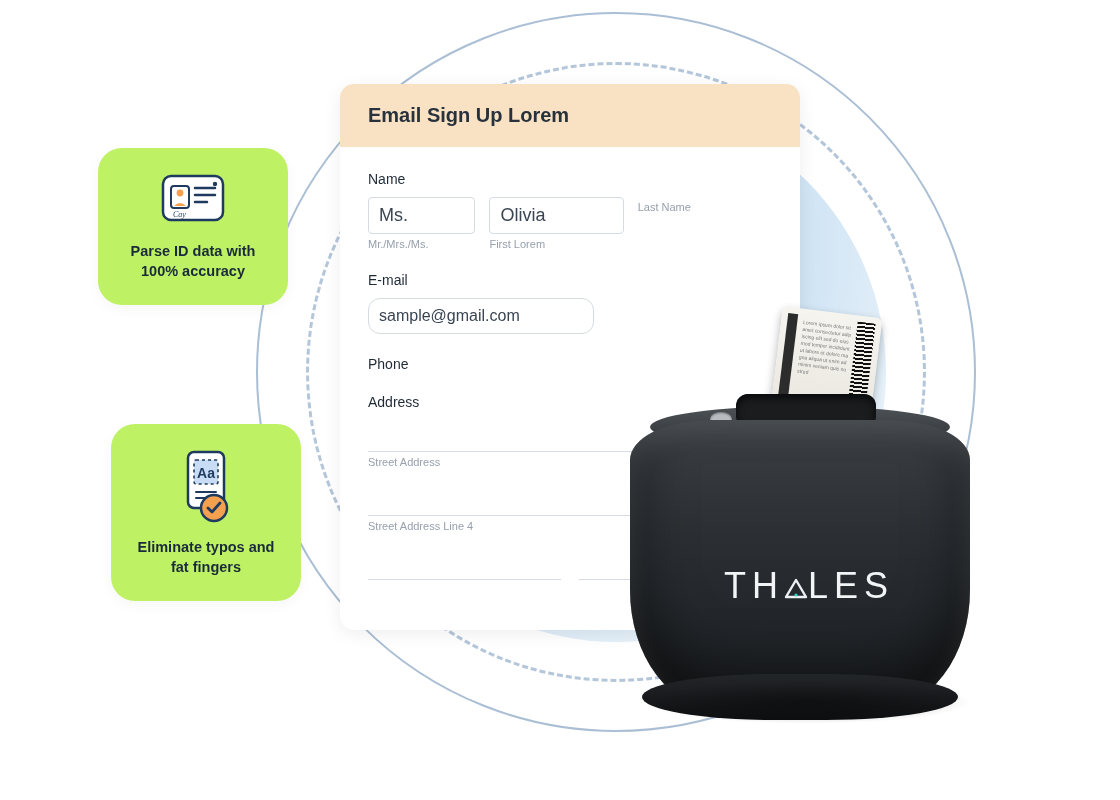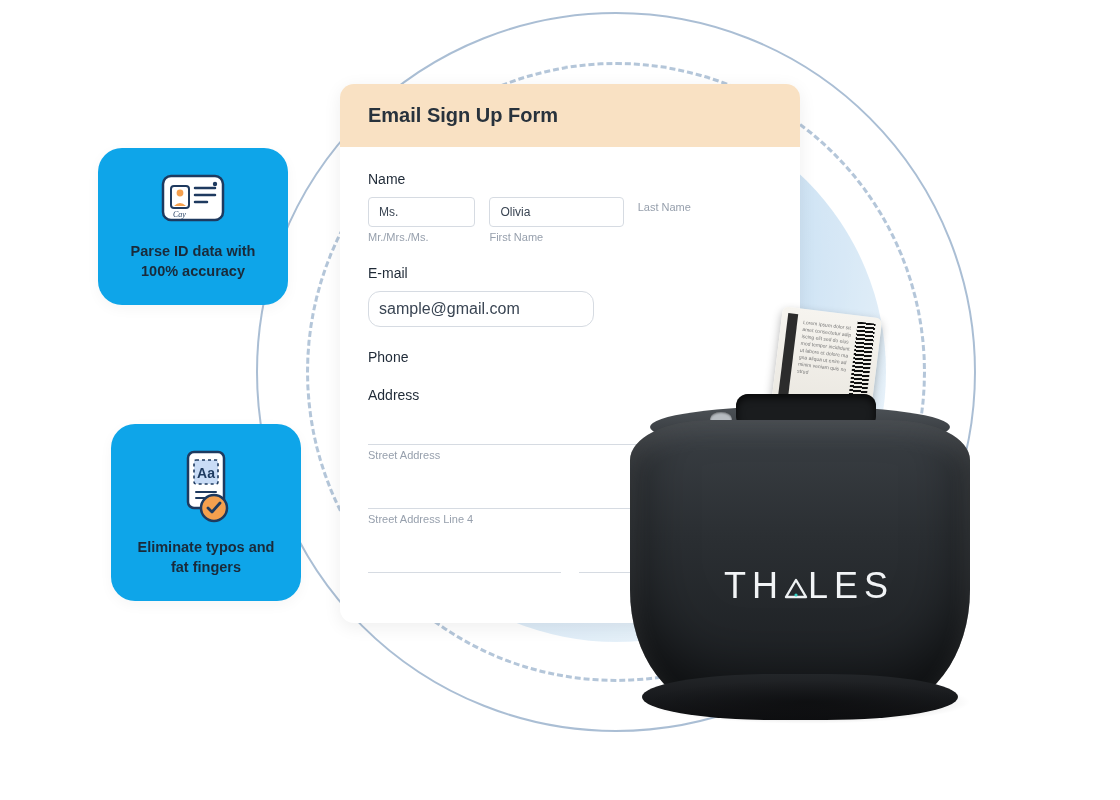--- a/index.html
+++ b/index.html
@@ -216,7 +216,7 @@
 
   <div class="form-card">
     <div class="form-header">
-      <h2>Email Sign Up Form</h2>
+      <h2>Email Sign Up Lorem</h2>
     </div>
     <div class="form-body">
 

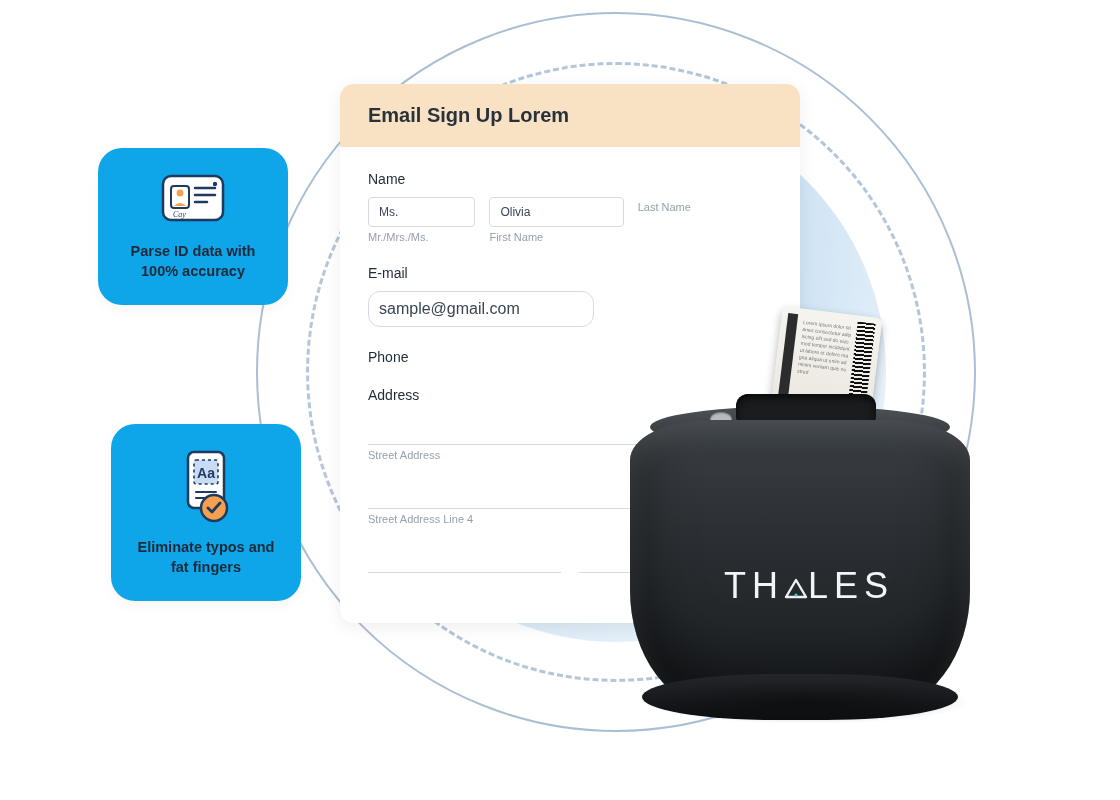--- a/index.html
+++ b/index.html
@@ -112,7 +112,7 @@
   .feature-card {
     position: absolute;
     width: 190px;
-    background: #0ea5e9;
+    background: #bef264;
     border-radius: 24px;
     padding: 24px 20px;
     text-align: center;

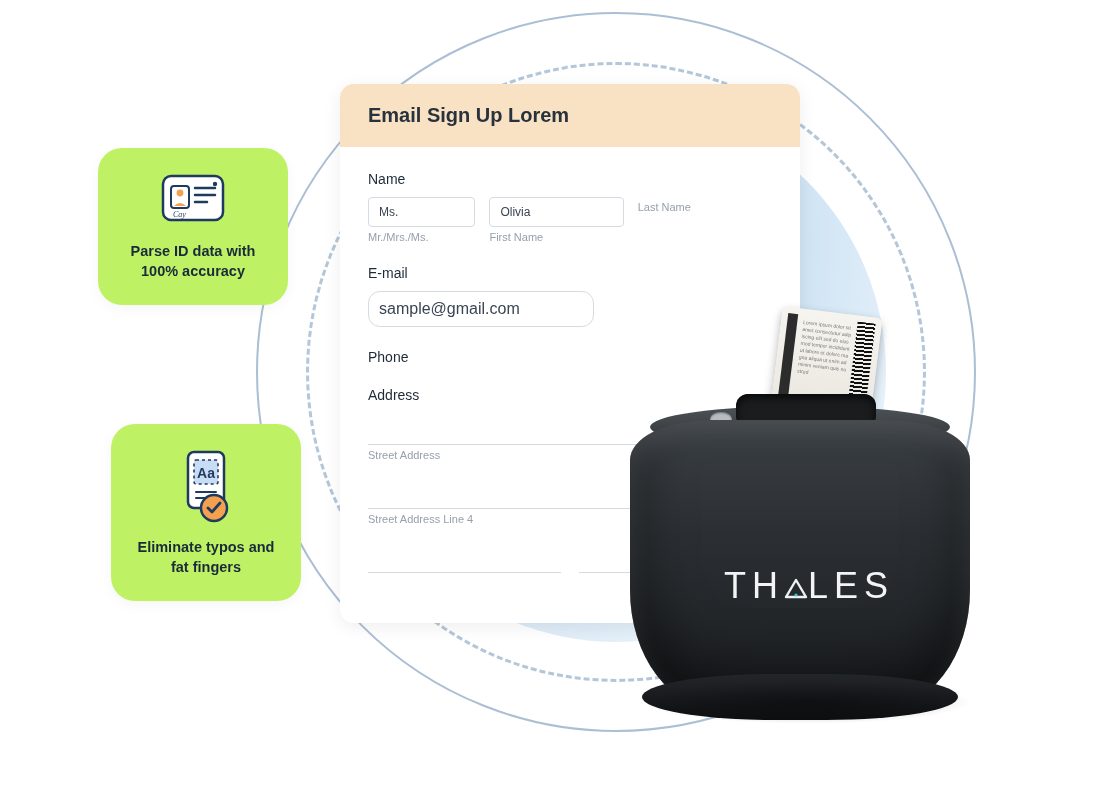--- a/index.html
+++ b/index.html
@@ -76,7 +76,7 @@
     border: 1px solid #d6dbe2;
     border-radius: 4px;
     padding: 7px 10px;
-    font-size: 12px;
+    font-size: 18px;
     color: #3a4553;
     background: #fff;
     width: 100%;

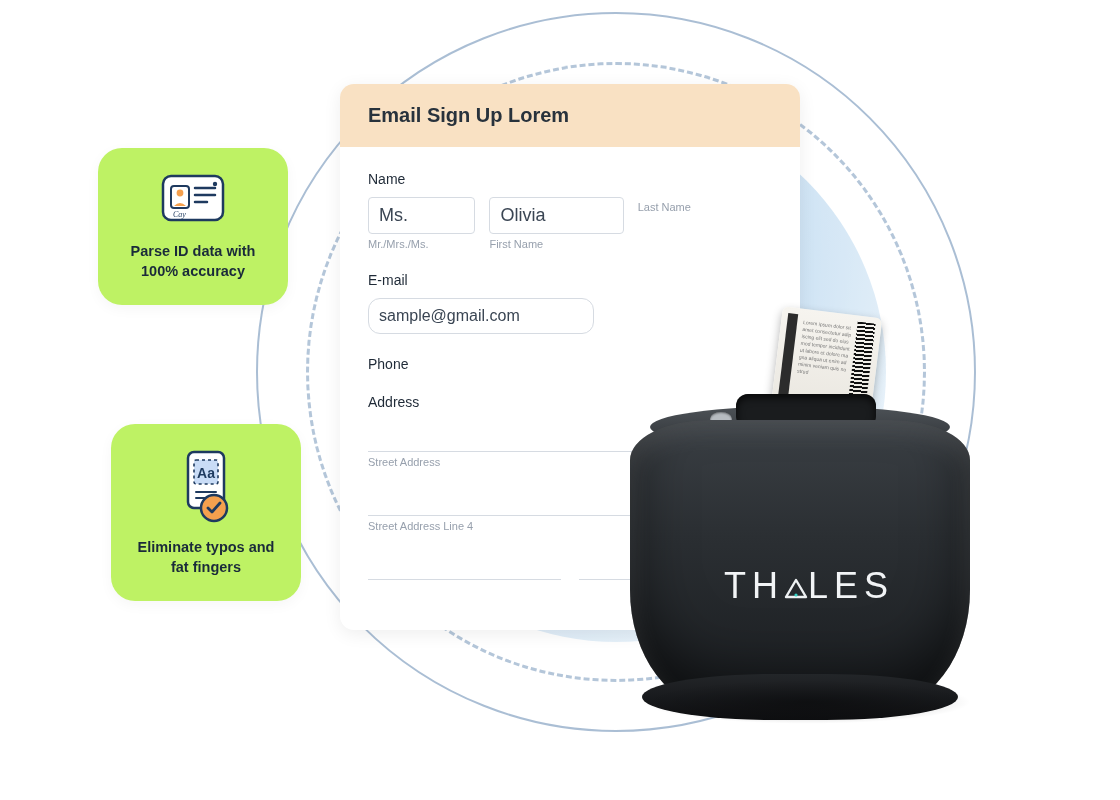--- a/index.html
+++ b/index.html
@@ -229,7 +229,7 @@
           </div>
           <div class="field">
             <input type="text" value="Olivia" style="">
-            <span class="hint">First Name</span>
+            <span class="hint">First Lorem</span>
           </div>
           <div class="field">
             <span class="hint">Last Name</span>

